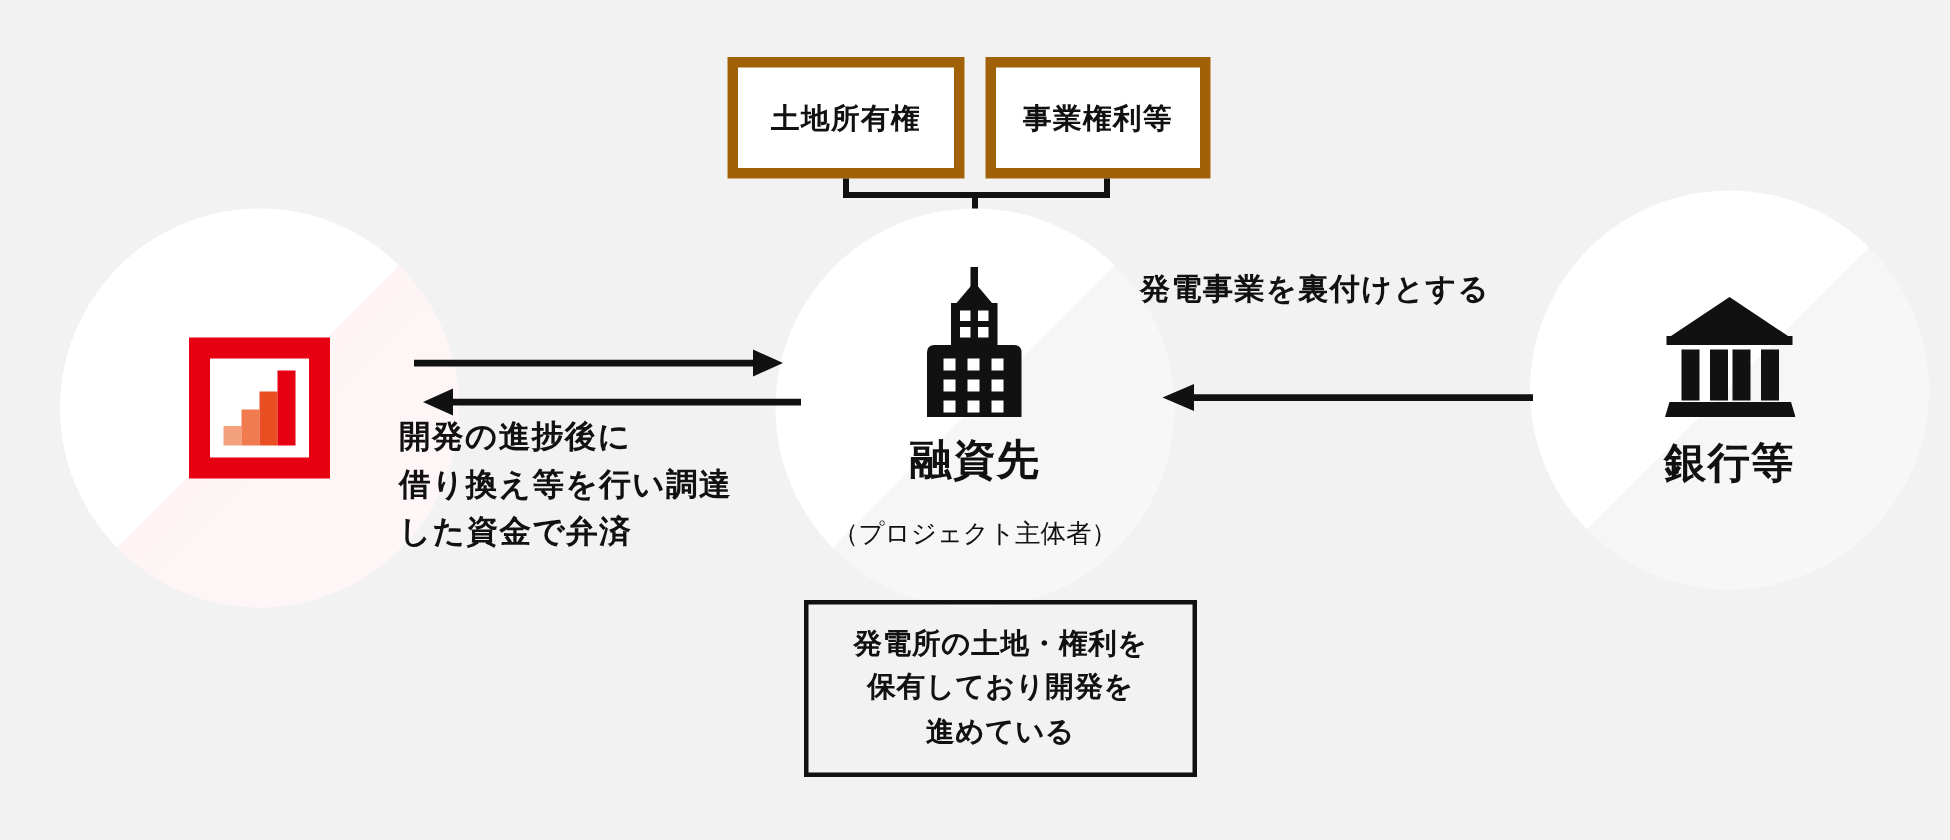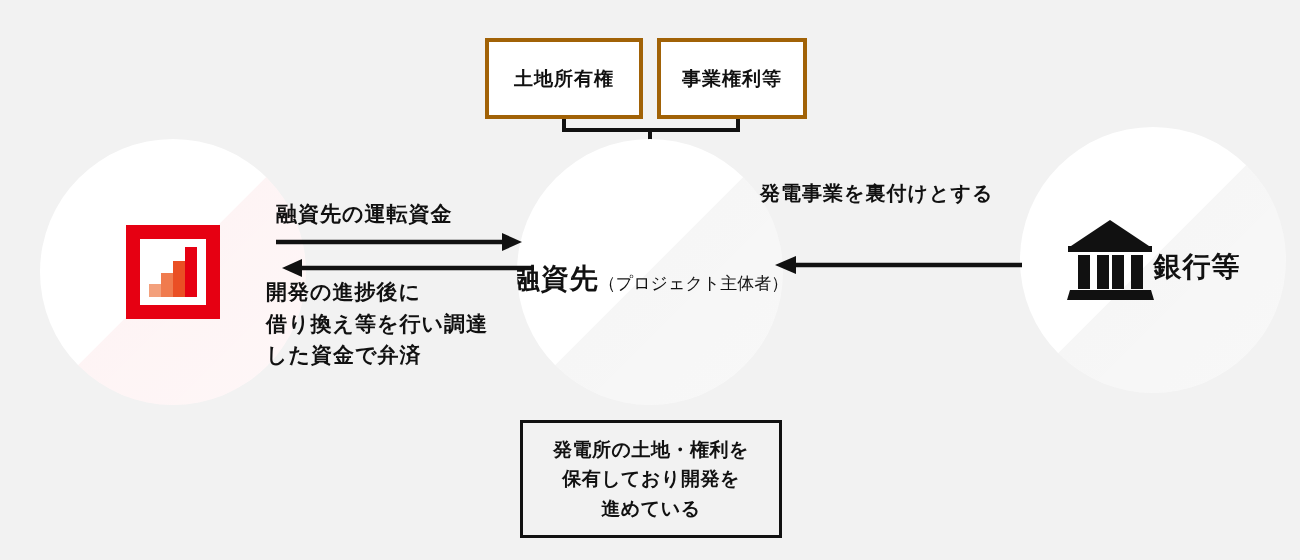--- a/index.html
+++ b/index.html
@@ -114,7 +114,7 @@
   .top-box {
     position: absolute;
     background: #ffffff;
-    border: 4px solid #a16207;
+    border: 7px solid #a16207;
     box-sizing: border-box;
     display: flex;
     align-items: center;

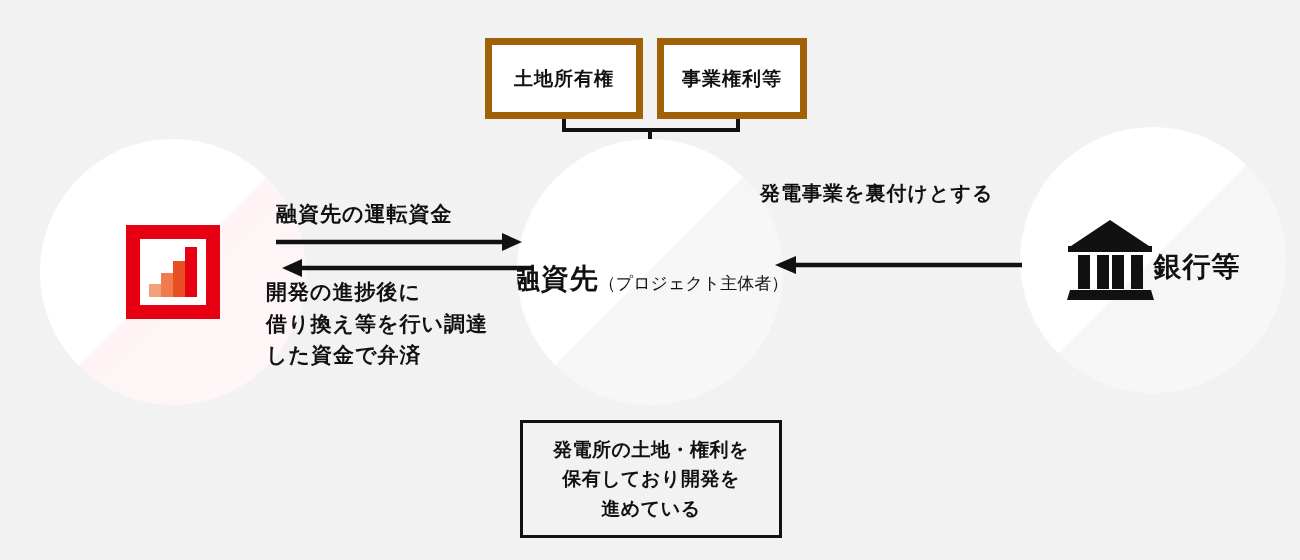--- a/index.html
+++ b/index.html
@@ -287,9 +287,6 @@
     <polygon points="3,10 24,1 24,19" fill="#111111"></polygon>
   </svg>
 
-  <div class="arrow-label" id="label-working-capital">
-    <div>融資先の運転資金</div>
-  </div>
 
   <div class="arrow-label" id="label-refinance">
     <div>開発の進捗後に</div>

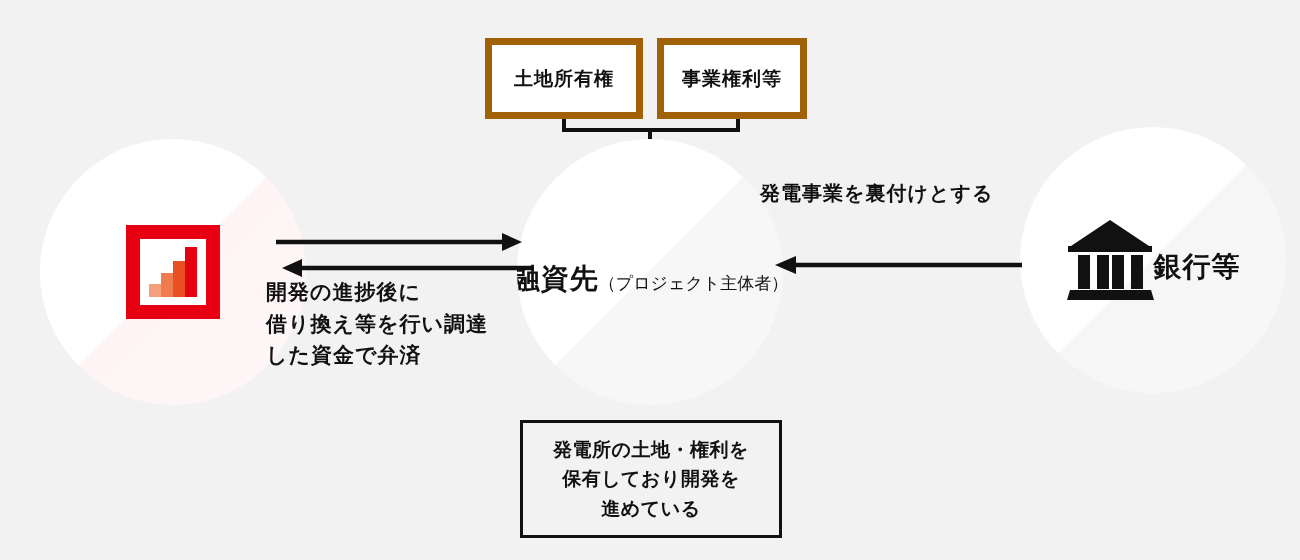--- a/index.html
+++ b/index.html
@@ -50,6 +50,7 @@
     position: absolute;
     inset: 0;
     display: flex;
+    flex-direction: column;
     align-items: center;
     justify-content: center;
   }

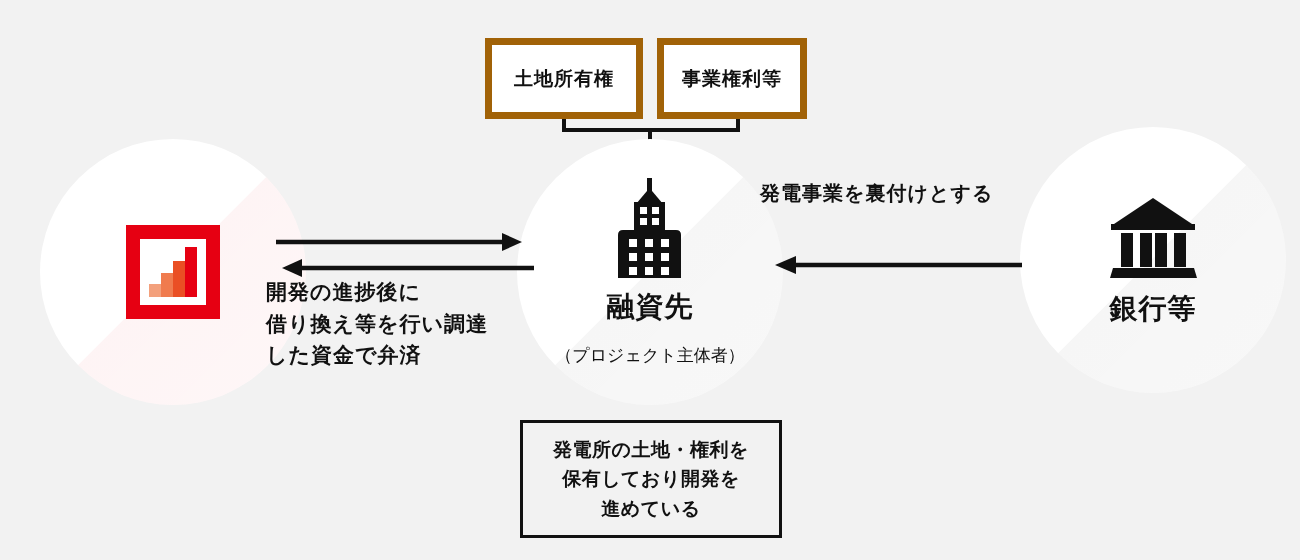--- a/index.html
+++ b/index.html
@@ -139,7 +139,7 @@
   
   #bottom-box {
     position: absolute;
-    left: 520px;
+    left: 536px;
     top: 400px;
     width: 262px;
     height: 118px;
@@ -157,7 +157,6 @@
     color: #111111;
     text-align: center;
     white-space: nowrap;
-    margin-top: 20px;
   }
 
   

